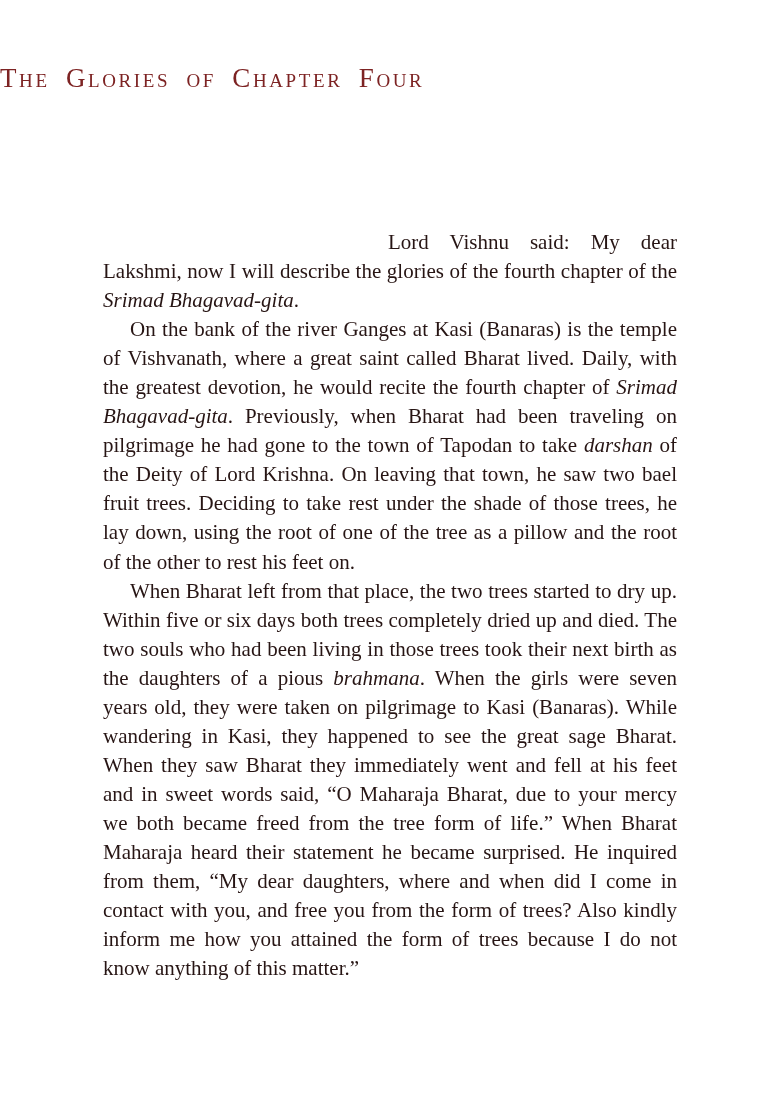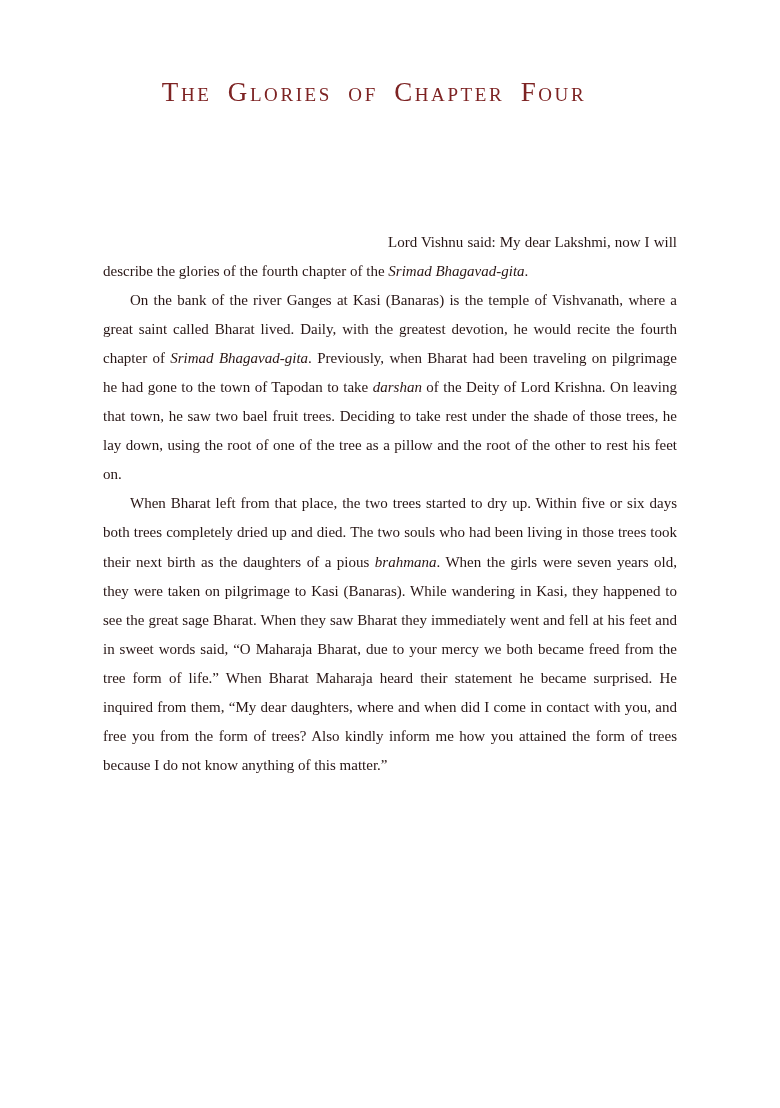--- a/index.html
+++ b/index.html
@@ -25,10 +25,9 @@
   
   .chapter-title {
     position: absolute;
-    top: 60px;
+    top: 46px;
     left: 0;
     width: 748px;
-    text-align: center;
     color: #7d2323;
     font-family: "Liberation Serif", "DejaVu Serif", serif;
     font-size: 27px;

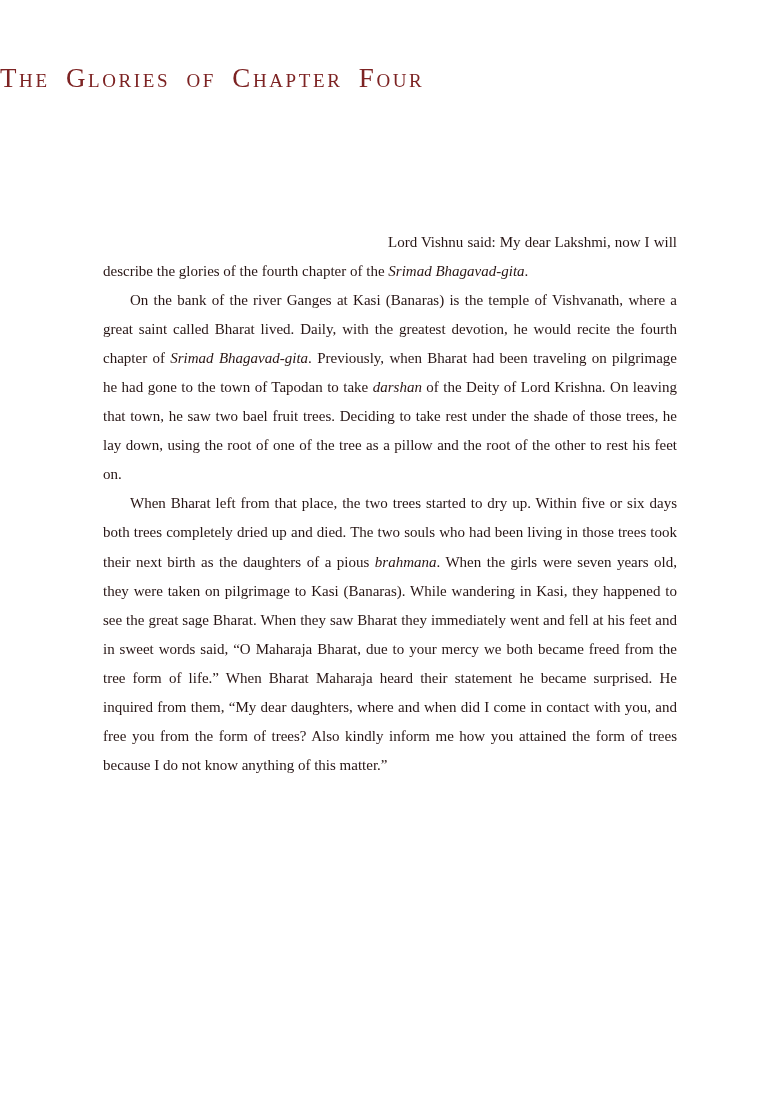--- a/index.html
+++ b/index.html
@@ -46,7 +46,7 @@
     left: 103px;
     width: 574px;
     color: #271514;
-    font-size: 15px;
+    font-size: 21px;
     line-height: 29.05px;
     text-align: justify;
     text-justify: inter-word;

